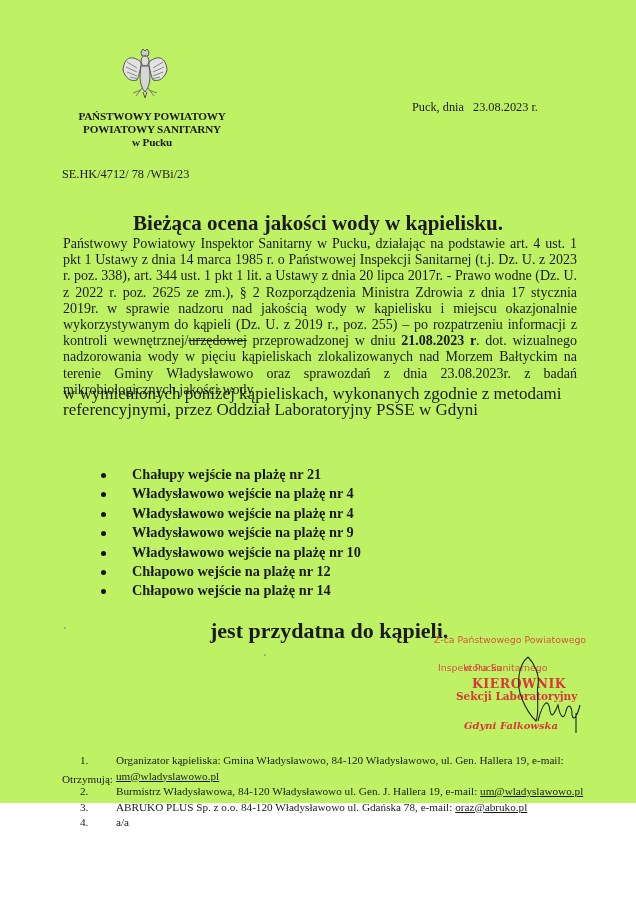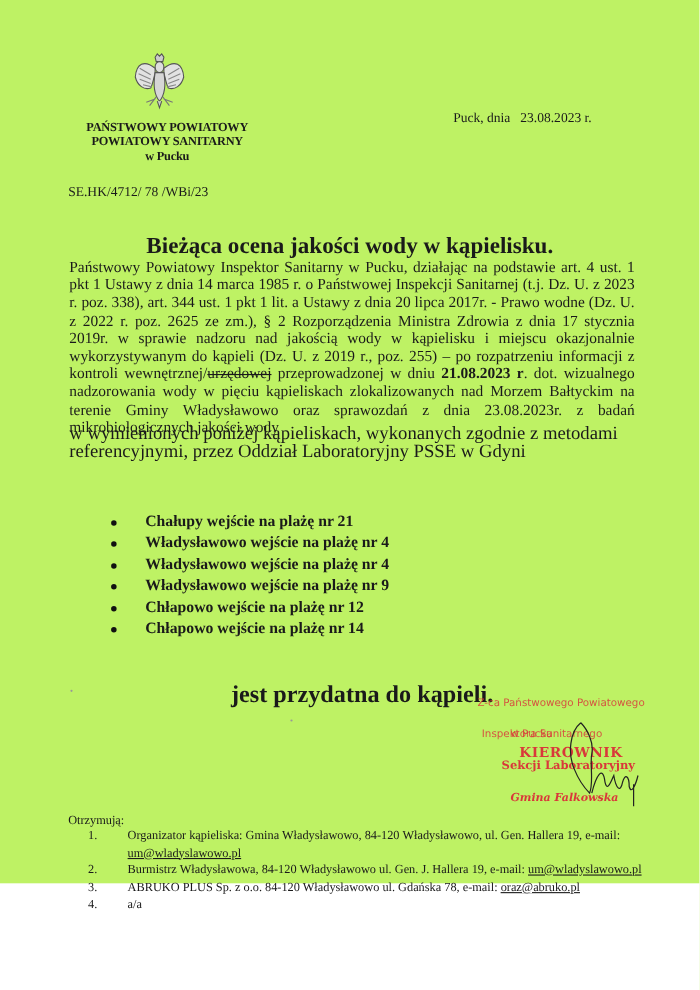--- a/index.html
+++ b/index.html
@@ -102,6 +102,7 @@
     <li><span class="bullet"></span><span>Władysławowo wejście na plażę nr 4</span><span class="note"></span></li>
     <li><span class="bullet"></span><span>Władysławowo wejście na plażę nr 4</span><span class="note"></span></li>
     <li><span class="bullet"></span><span>Władysławowo wejście na plażę nr 9</span><span class="note"></span></li>
+    <li><span class="bullet"></span><span>Władysławowo wejście na plażę nr 10</span><span class="note"></span></li>
     <li><span class="bullet"></span><span>Chłapowo wejście na plażę nr 12</span><span class="note"></span></li>
     <li><span class="bullet"></span><span>Chłapowo wejście na plażę nr 14</span><span class="note"></span></li>
   </ul>

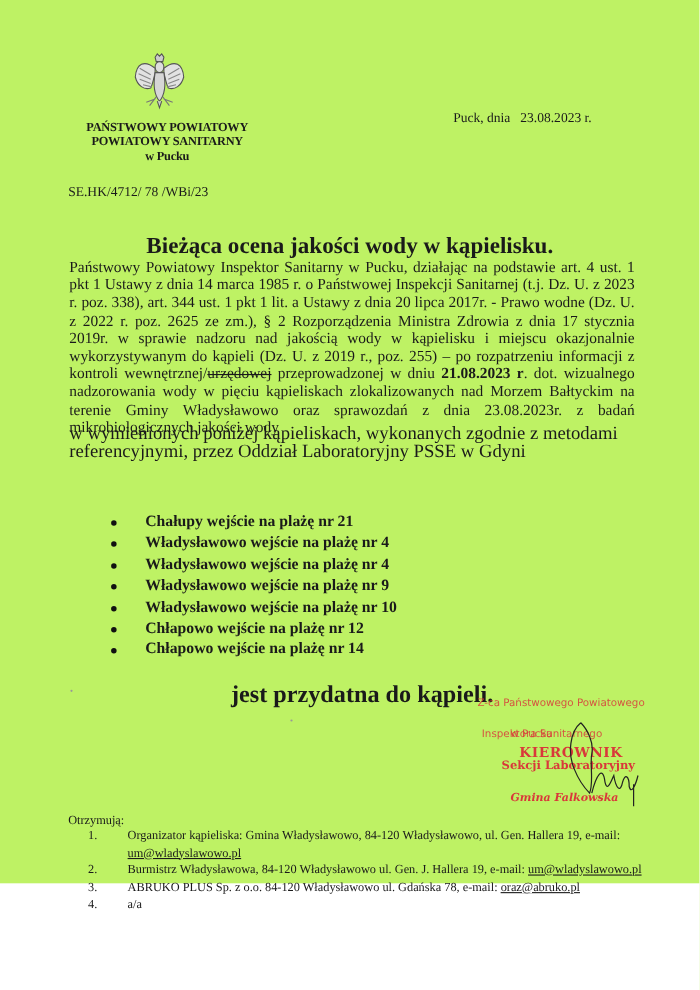--- a/index.html
+++ b/index.html
@@ -118,7 +118,7 @@
     <div class="l3">w Pucku</div>
     <div class="l4">KIEROWNIK</div>
     <div class="l5">Sekcji Laboratoryjny</div>
-    <div class="l6">Gmina Falkowska</div>
+    <div class="l6">Gdyni Falkowska</div>
   </div>
 
   <svg class="handsig" viewBox="0 0 70 80">

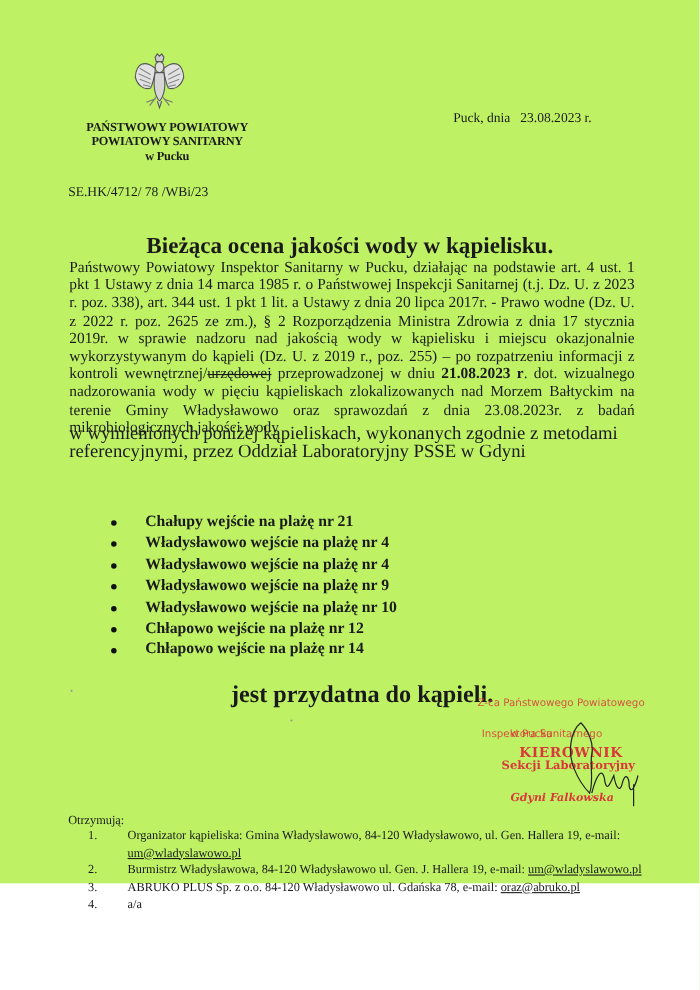--- a/index.html
+++ b/index.html
@@ -49,7 +49,7 @@
                font-family: "DejaVu Serif", serif; white-space: nowrap; }
   .handsig { position: absolute; left: 514px; top: 655px; width: 70px; height: 80px; }
 
-  .recipients-label { position: absolute; left: 62px; top: 740px; font-size: 11.2px; }
+  .recipients-label { position: absolute; left: 62px; top: 773px; font-size: 11.2px; }
   .recipients { position: absolute; left: 80px; top: 753px; margin: 0; padding: 0; list-style: none;
                 font-size: 11.2px; line-height: 15.5px; }
   .recipients li { position: relative; padding-left: 36px; width: 480px; }

